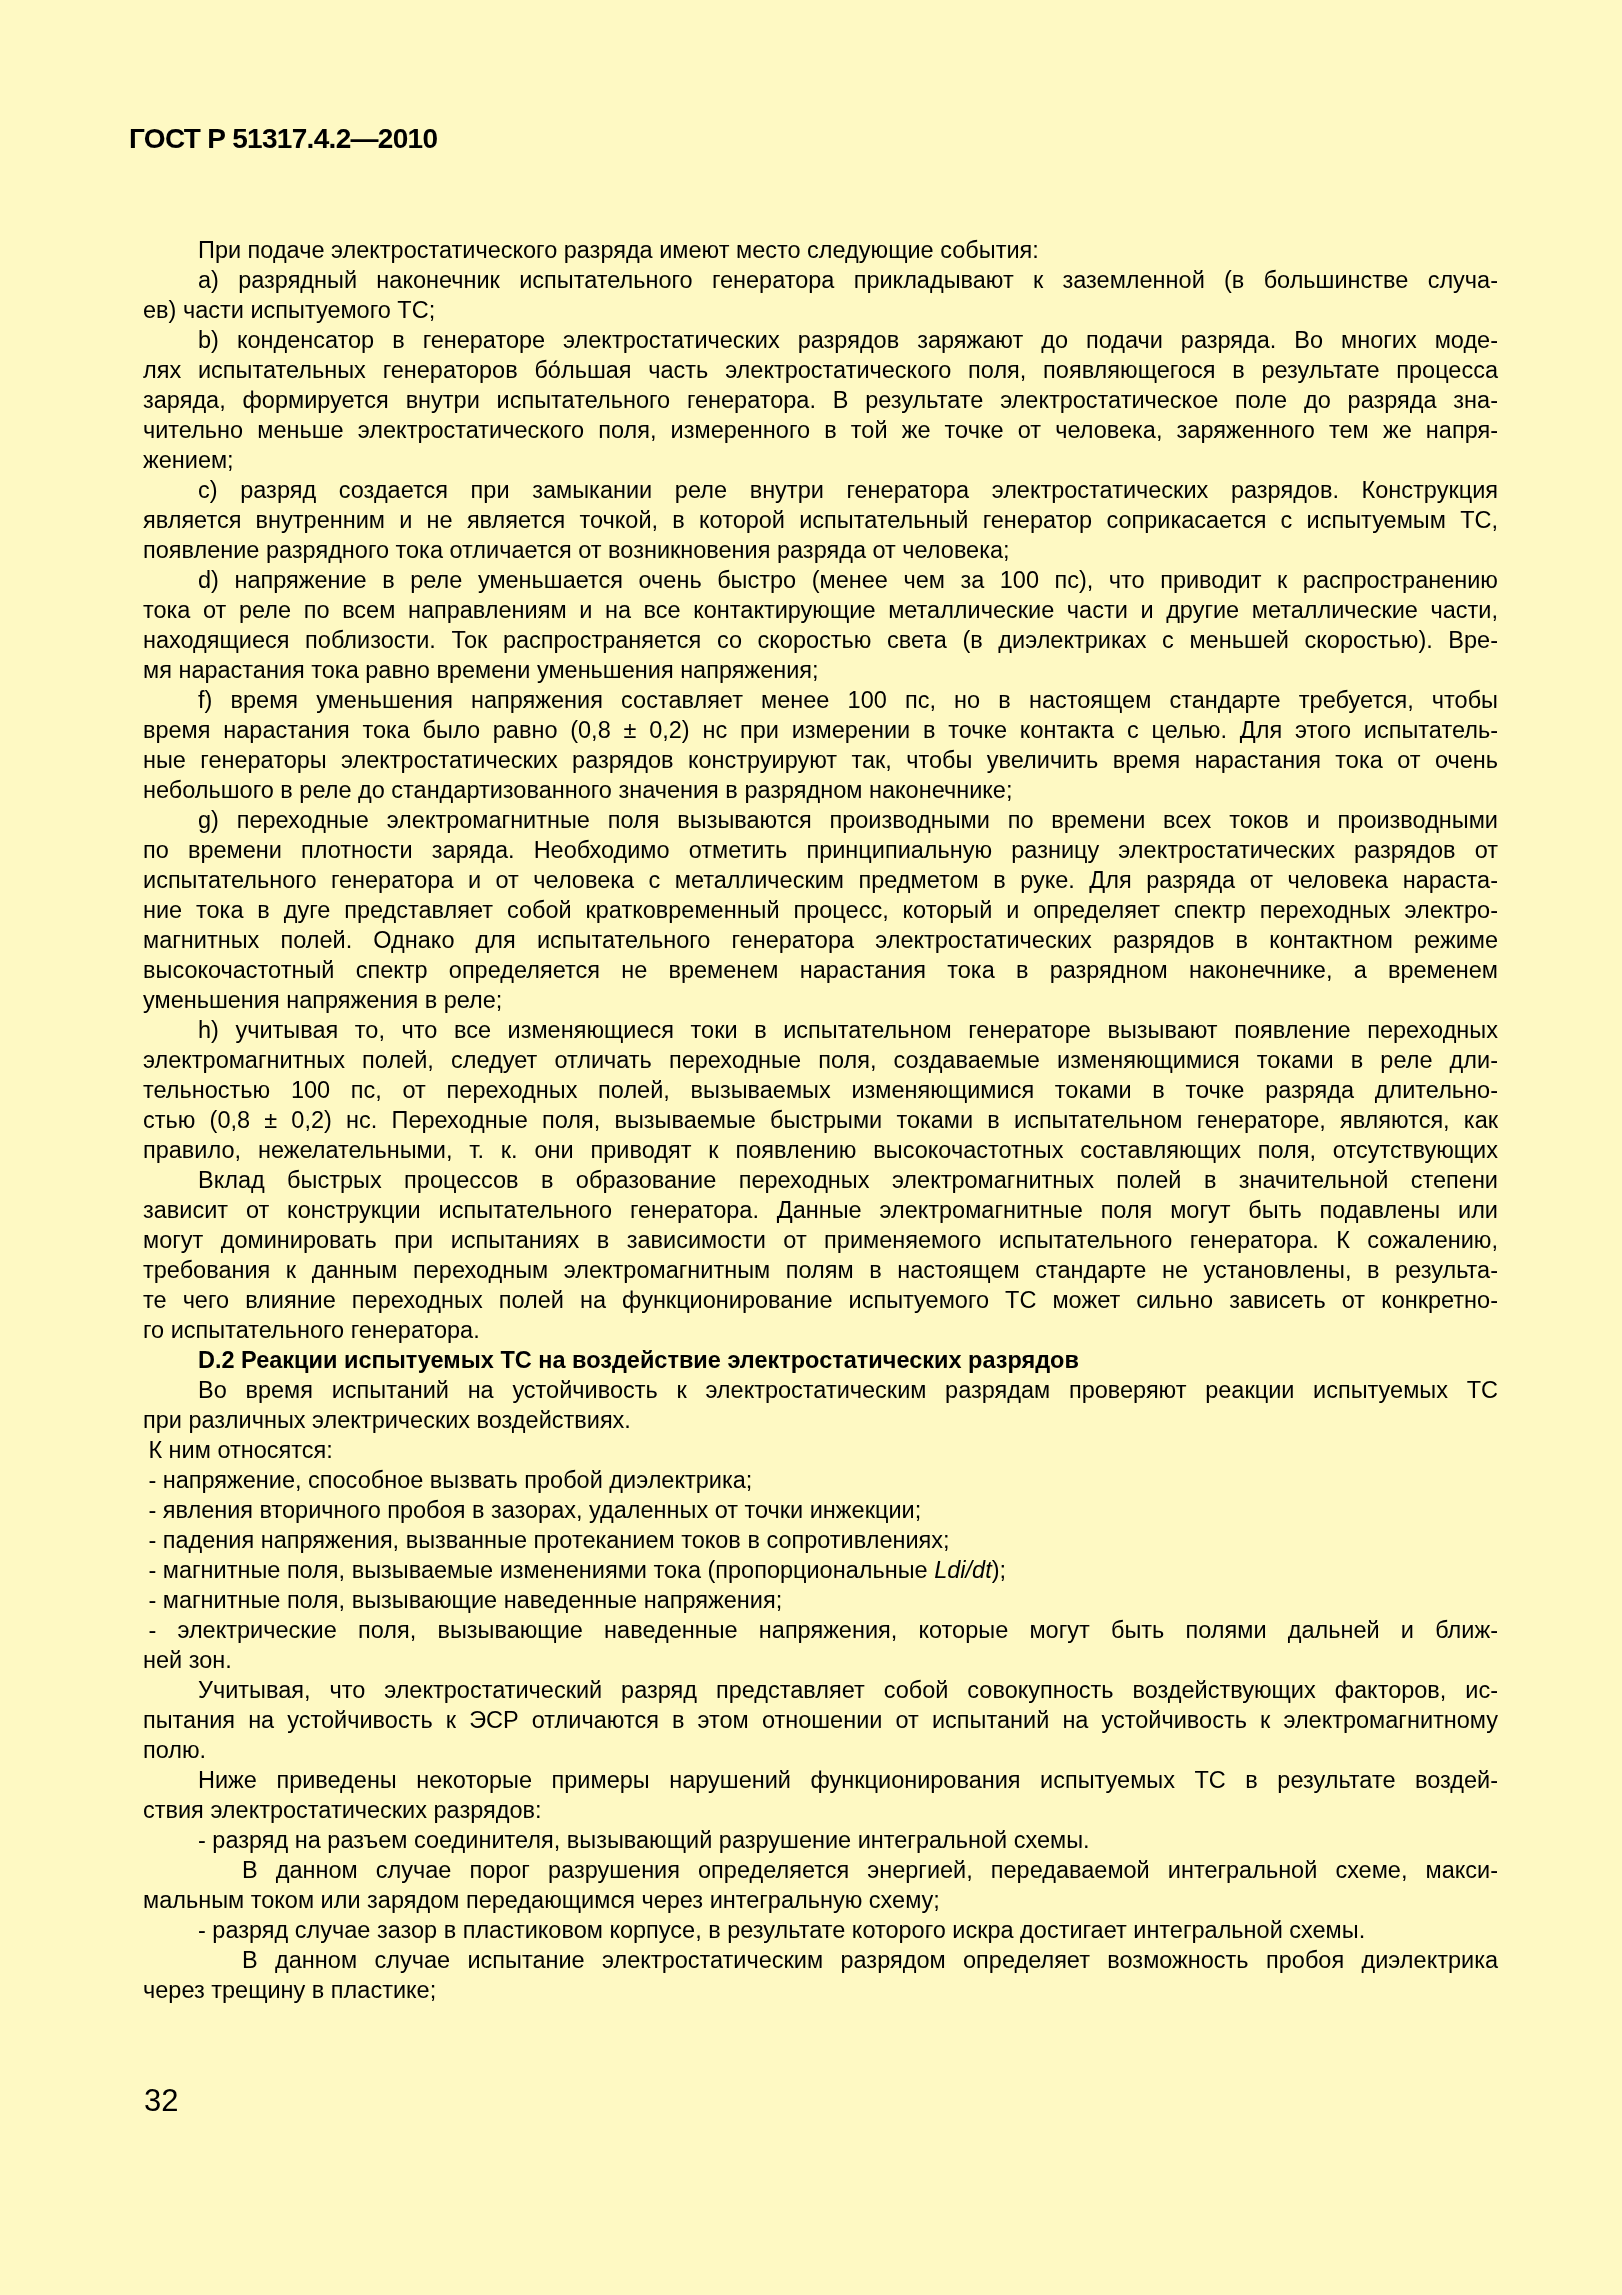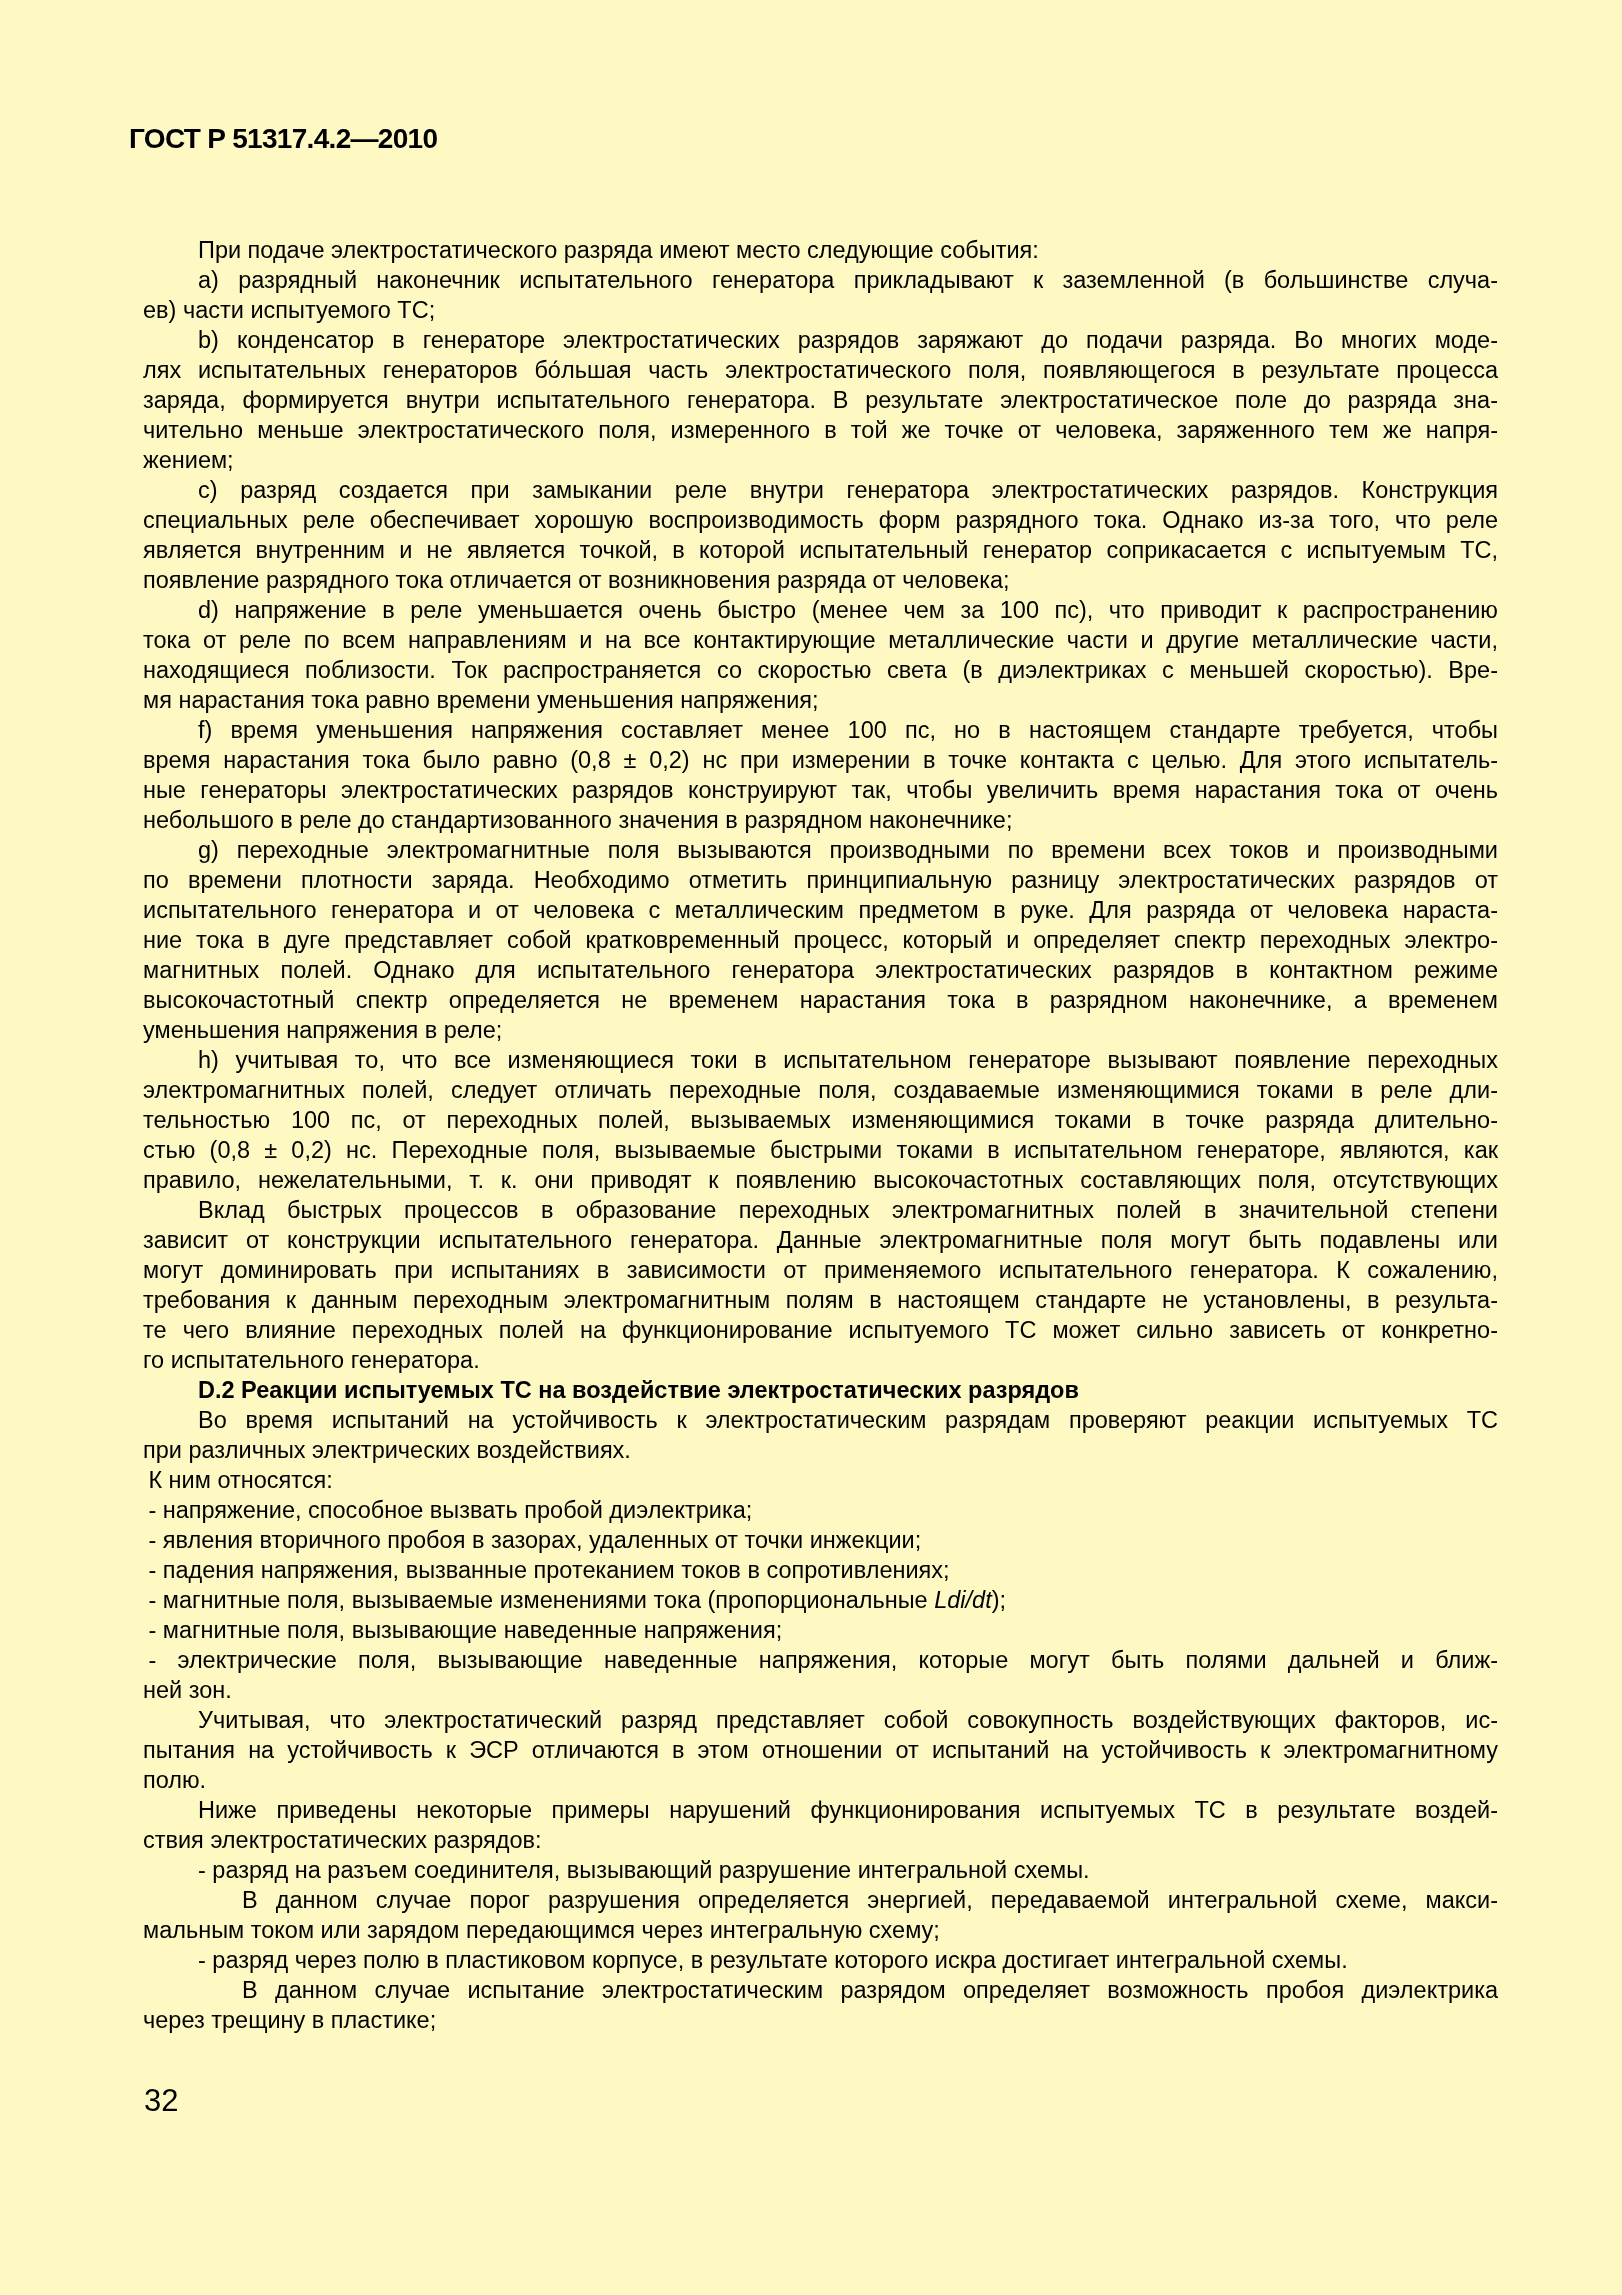--- a/index.html
+++ b/index.html
@@ -78,7 +78,6 @@
       </div>
       <div class="para indent-normal">
         <div class="line first">c) разряд создается при замыкании реле внутри генератора электростатических разрядов. Конструкция</div>
-        <div class="line">специальных реле обеспечивает хорошую воспроизводимость форм разрядного тока. Однако из-за того, что реле</div>
         <div class="line">является внутренним и не является точкой, в которой испытательный генератор соприкасается с испытуемым ТС,</div>
         <div class="line last">появление разрядного тока отличается от возникновения разряда от человека;</div>
       </div>

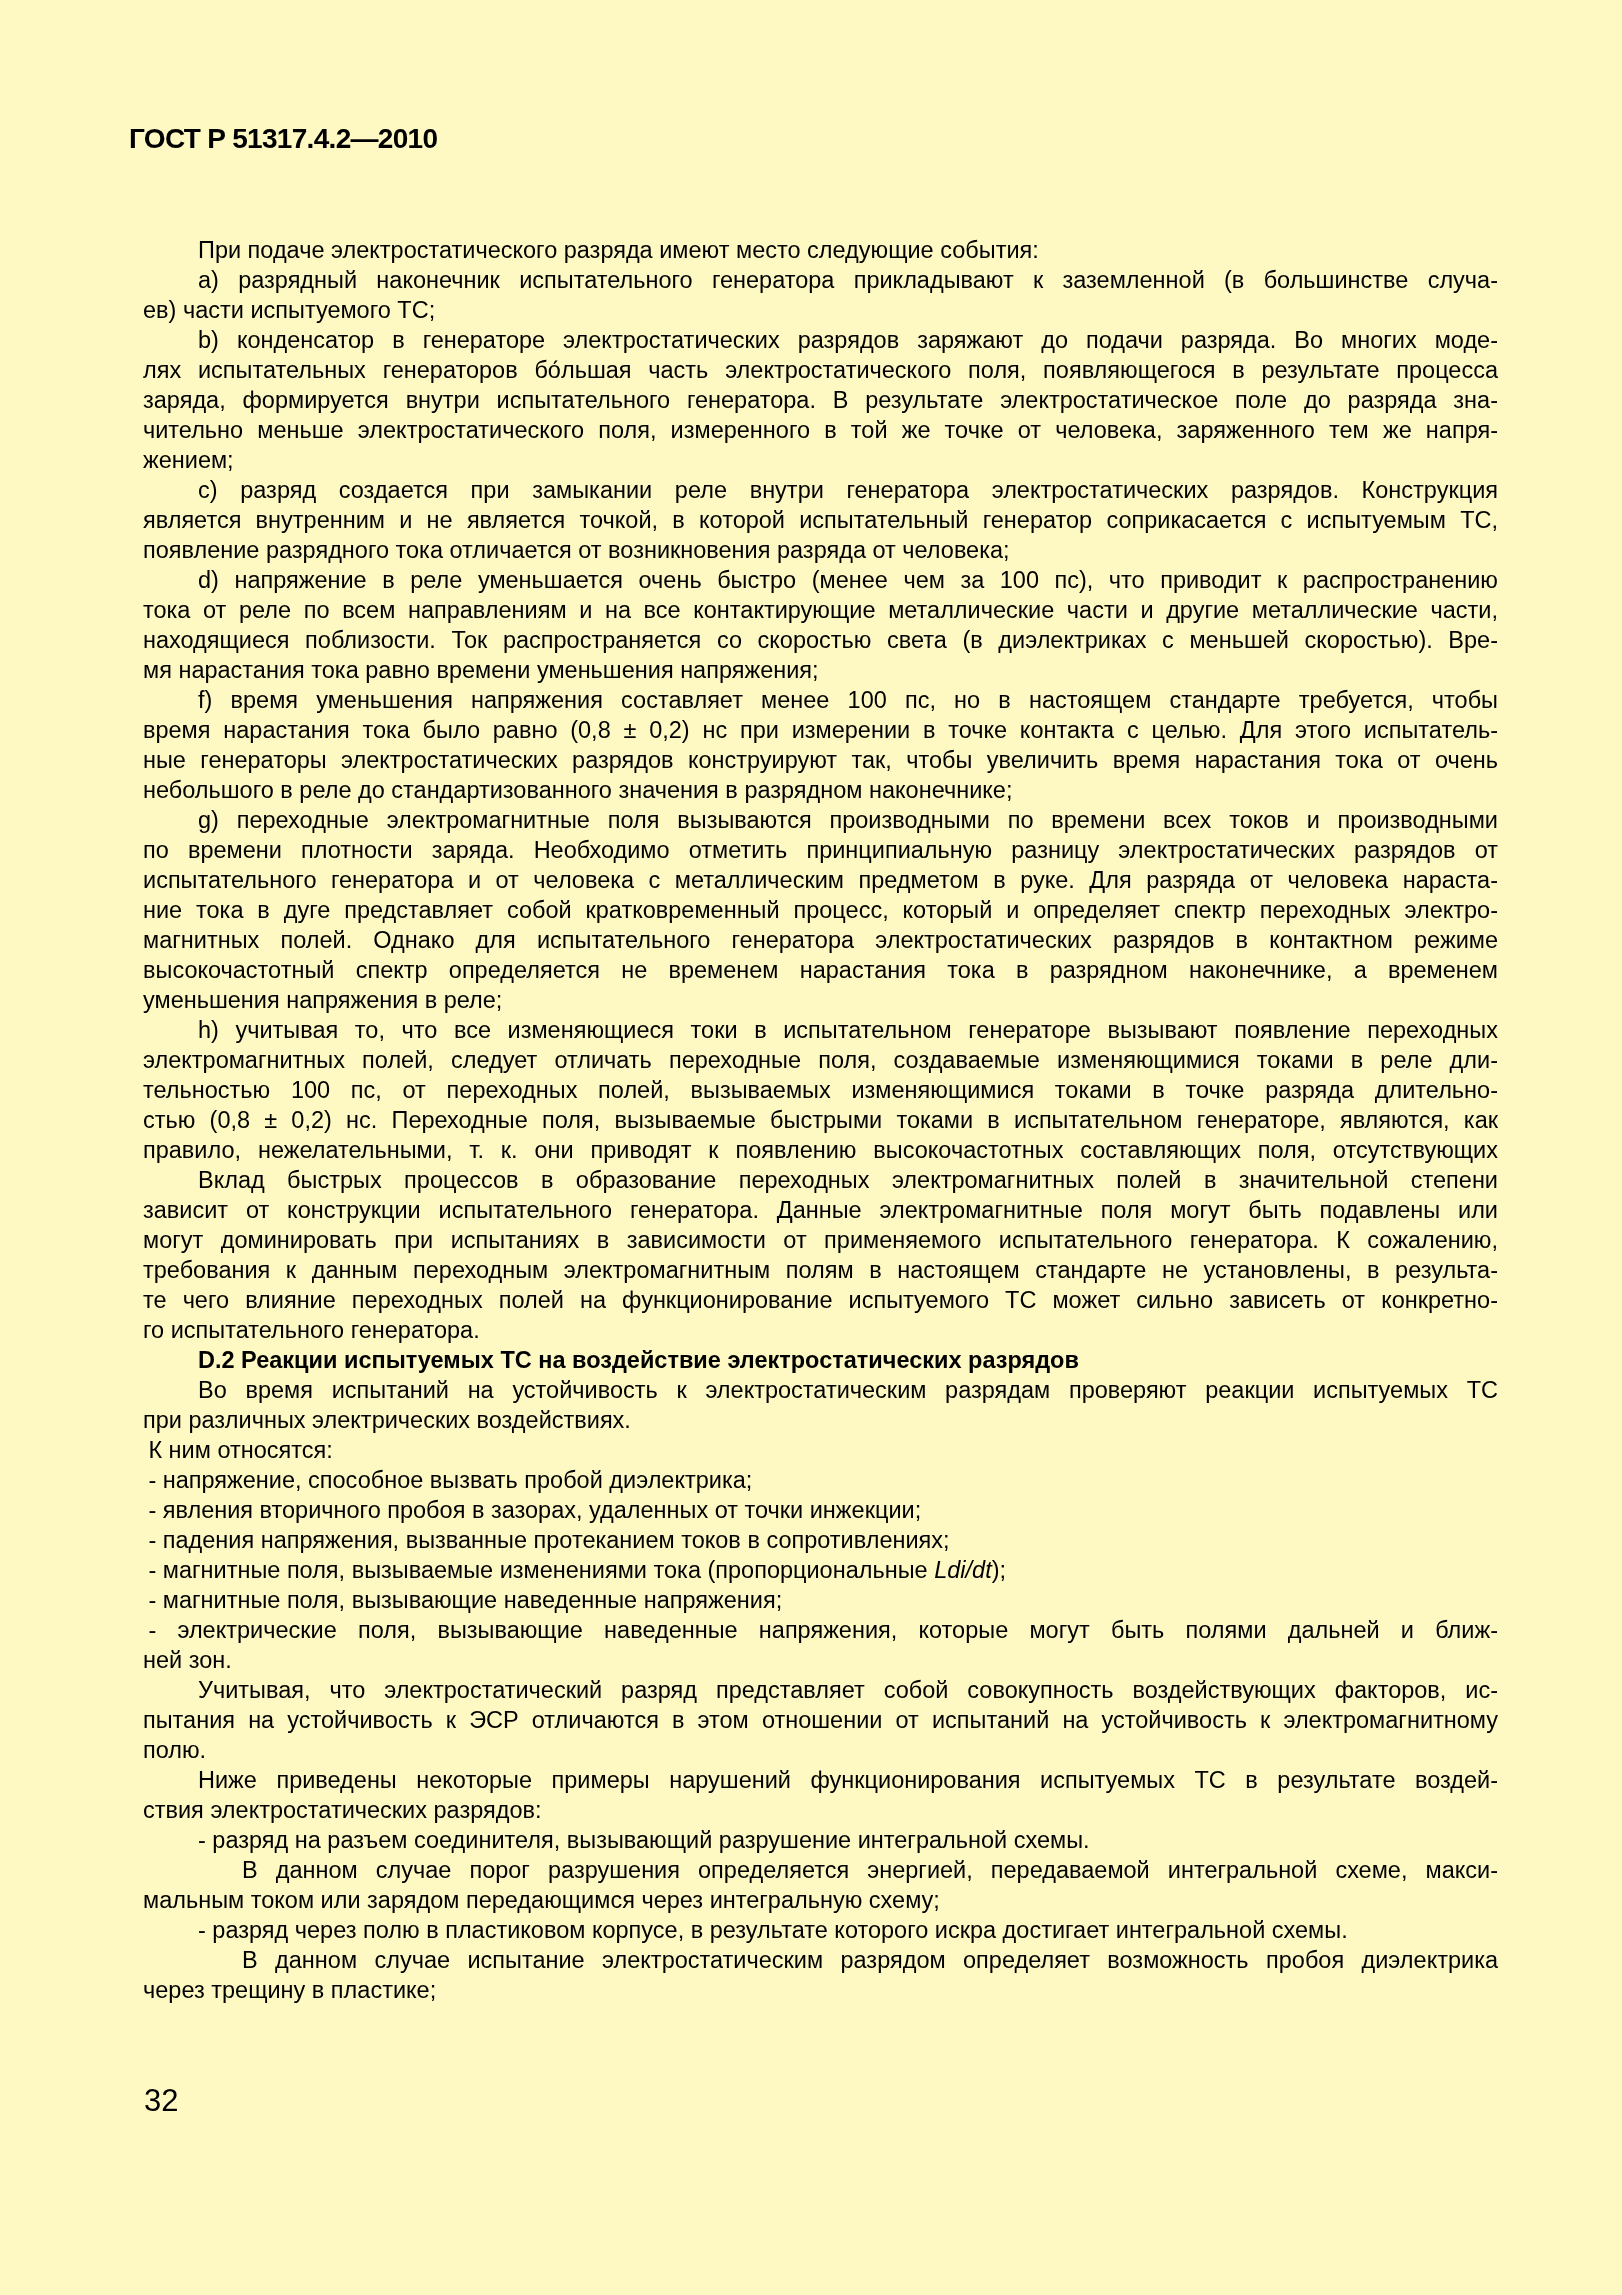--- a/index.html
+++ b/index.html
@@ -163,7 +163,7 @@
         <div class="line last">мальным током или зарядом передающимся через интегральную схему;</div>
       </div>
       <div class="para indent-normal">
-        <div class="line first last">- разряд через полю в пластиковом корпусе, в результате которого искра достигает интегральной схемы.</div>
+        <div class="line first last">- разряд случае зазор в пластиковом корпусе, в результате которого искра достигает интегральной схемы.</div>
       </div>
       <div class="para indent-xlarge">
         <div class="line first">В данном случае испытание электростатическим разрядом определяет возможность пробоя диэлектрика</div>

